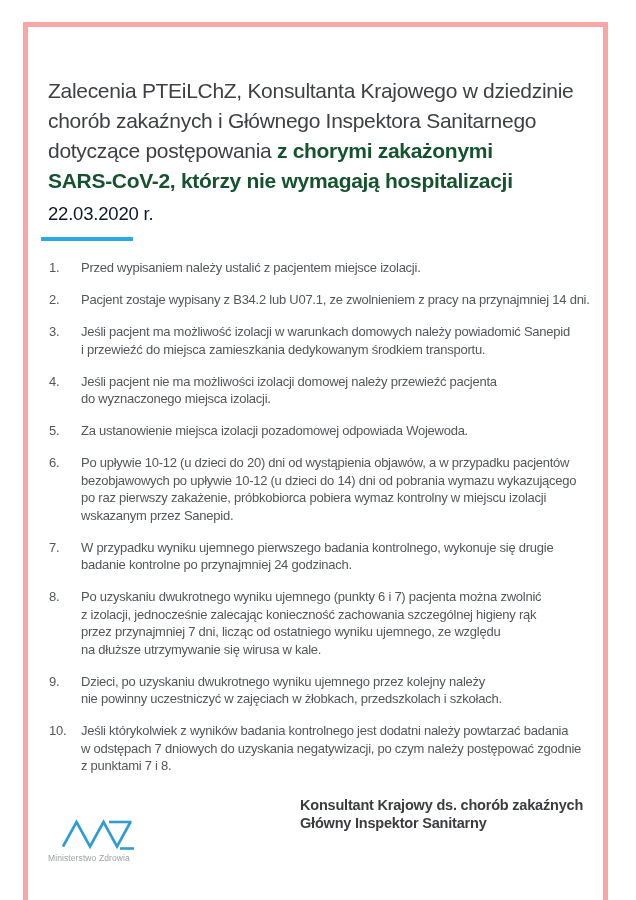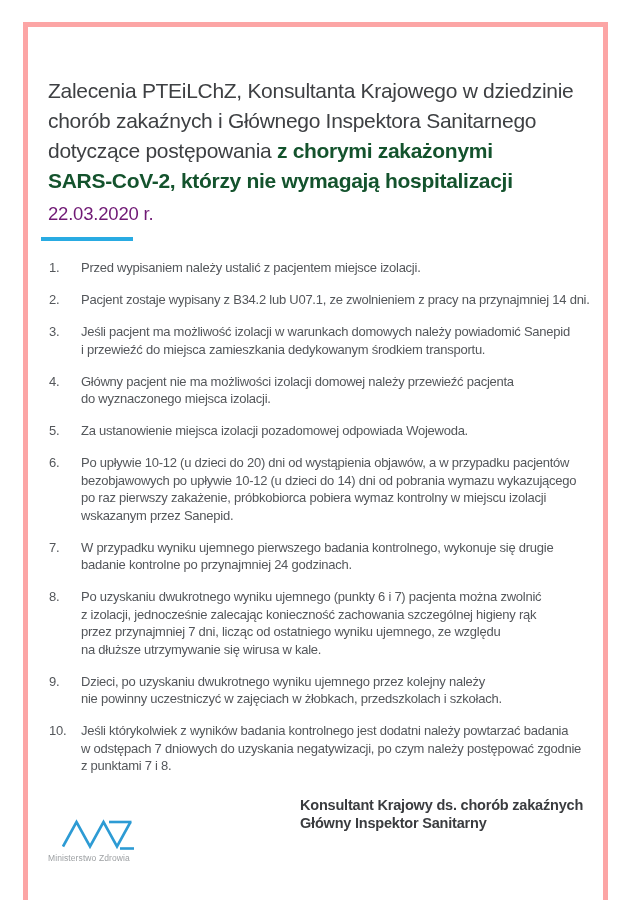--- a/index.html
+++ b/index.html
@@ -18,7 +18,7 @@
   .doc-title .bold{font-weight:700;color:#14532d;}
   .doc-date{
     position:absolute;left:20px;top:175px;
-    font-size:18.5px;line-height:24px;color:#701a75;letter-spacing:-0.2px;white-space:pre;
+    font-size:18.5px;line-height:24px;color:#0f172a;letter-spacing:-0.2px;white-space:pre;
   }
   .accent-rule{
     position:absolute;left:13px;top:210px;width:92px;height:4px;

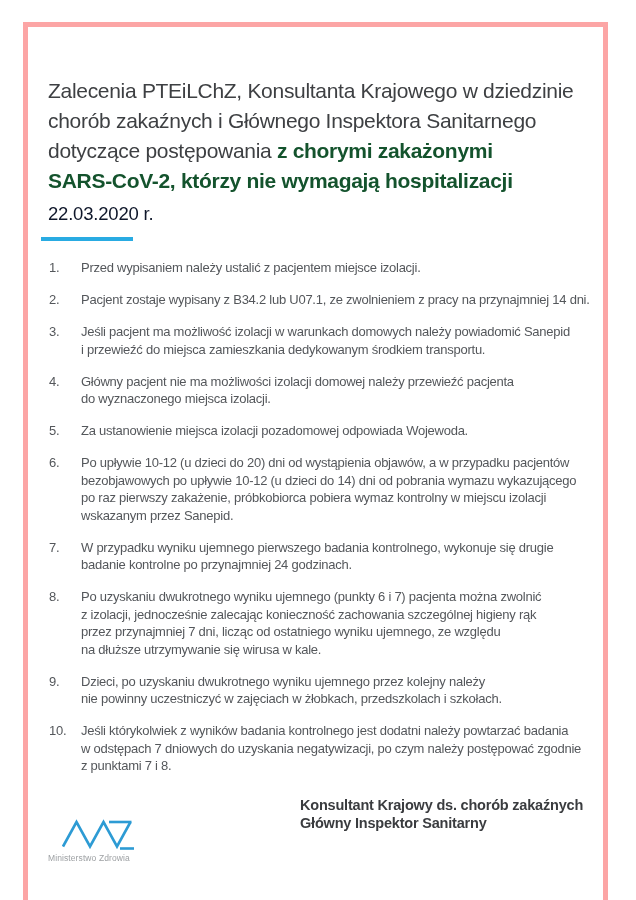--- a/index.html
+++ b/index.html
@@ -73,7 +73,7 @@
         </div>
       <div class="item">
           <span class="num">4.</span>
-          <span class="txt">Główny pacjent nie ma możliwości izolacji domowej należy przewieźć pacjenta
+          <span class="txt">Jeśli pacjent nie ma możliwości izolacji domowej należy przewieźć pacjenta
 do wyznaczonego miejsca izolacji.</span>
         </div>
       <div class="item">

